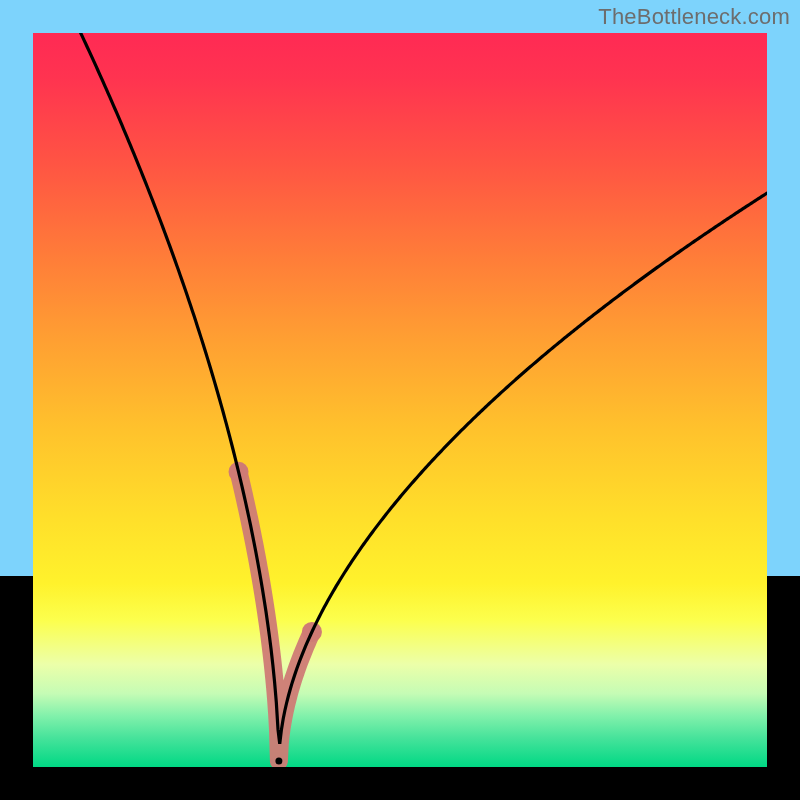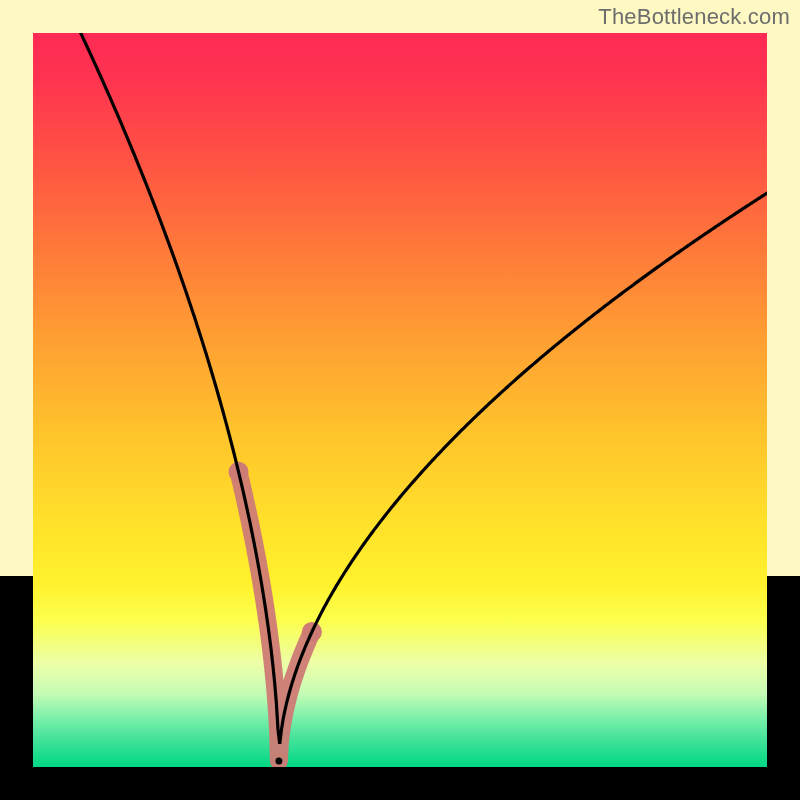--- a/index.html
+++ b/index.html
@@ -14,7 +14,7 @@
     position: relative;
     width: 800px;
     height: 576px;
-    background: #fef9c3;
+    background: #7dd3fc;
   }
   .attribution {
     position: absolute;

